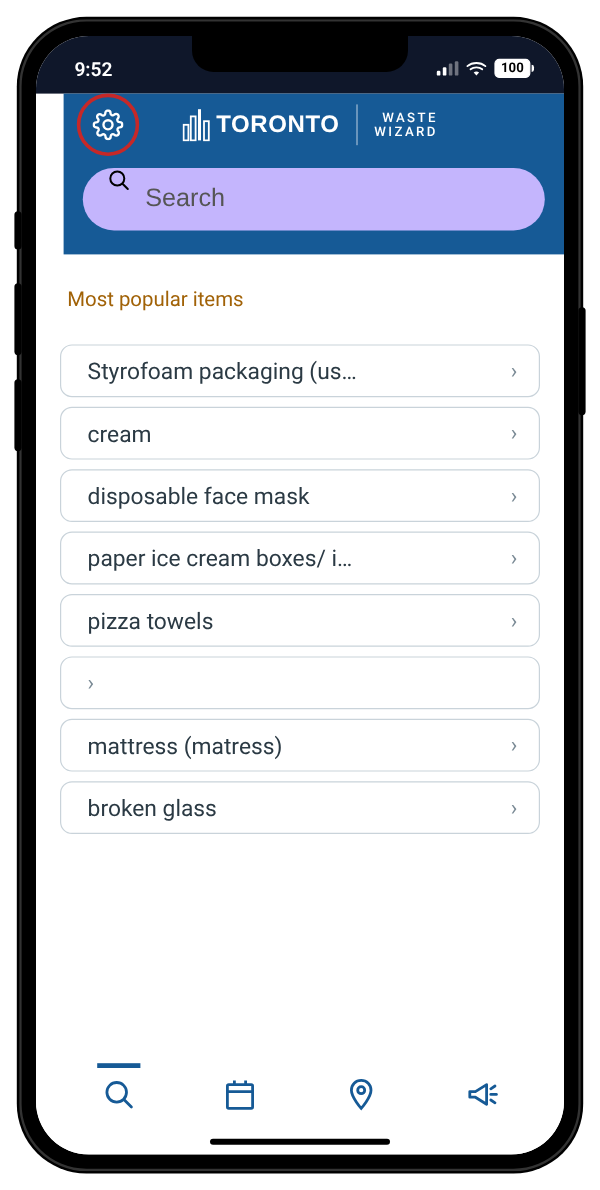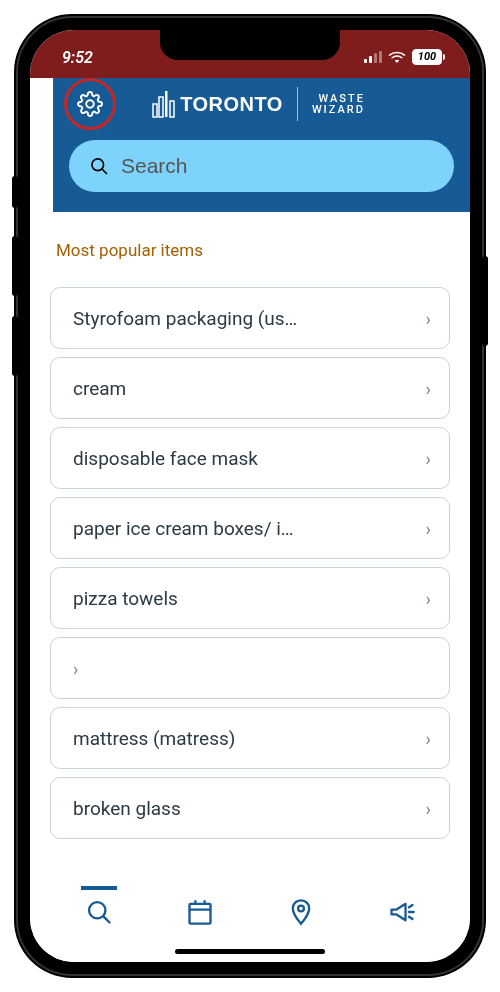--- a/index.html
+++ b/index.html
@@ -60,7 +60,7 @@
     
     .status-bar {
       height: 48px;
-      background: #7f1d1d;
+      background: #0f172a;
       display: flex;
       justify-content: space-between;
       align-items: center;
@@ -69,7 +69,6 @@
       font-weight: 600;
       font-size: 16px;
       flex-shrink: 0;
-      font-style: italic;
     }
     .status-left { padding-top: 6px; }
     .status-right { display: flex; align-items: center; gap: 6px; padding-top: 6px; }

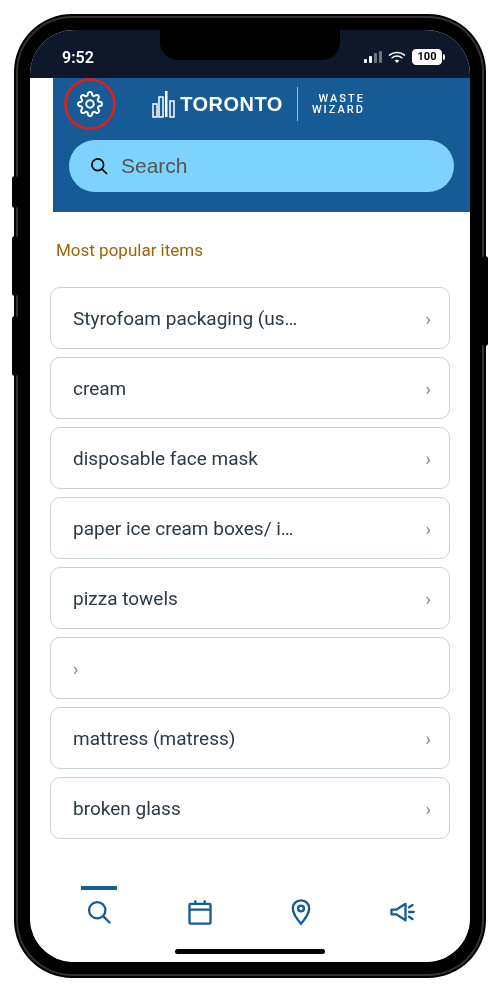--- a/index.html
+++ b/index.html
@@ -154,11 +154,10 @@
     .ww-bins { display:flex; align-items:flex-end; gap:3px; }
 
     .search-bar {
-      background: #7dd3fc;
+      background: #c4b5fd;
       border-radius: 28px;
       height: 52px;
       display: flex;
-      align-items: center;
       padding: 0 20px;
       gap: 12px;
     }

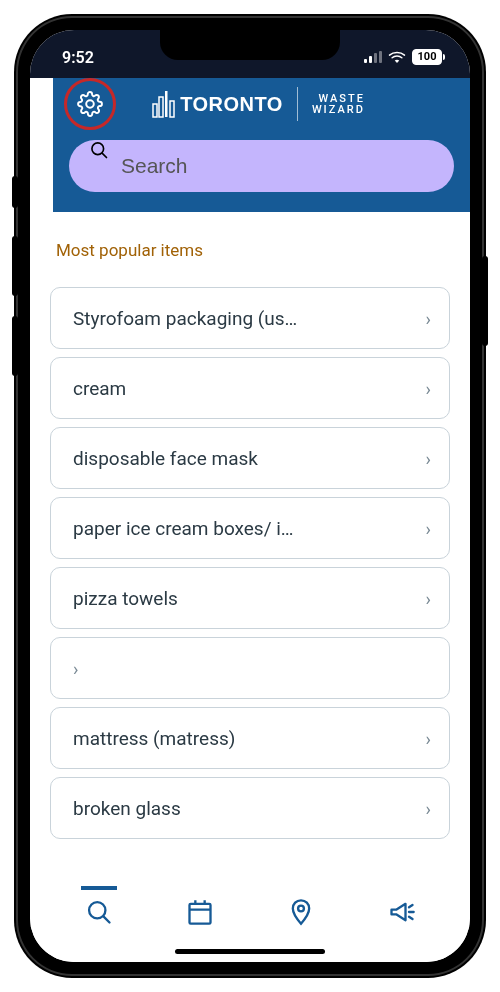--- a/index.html
+++ b/index.html
@@ -190,7 +190,7 @@
     .list-item {
       border: 1px solid #c9d3da;
       border-radius: 10px;
-      height: 62px;
+      height: 44px;
       display: flex;
       align-items: center;
       justify-content: space-between;

